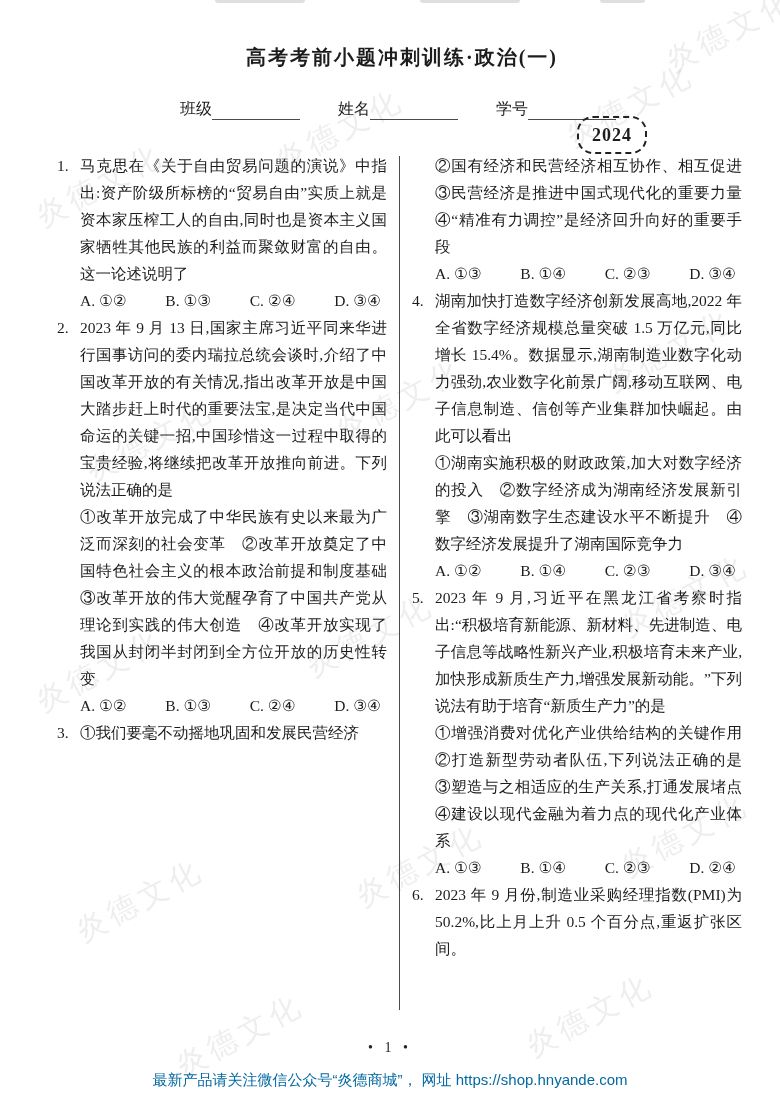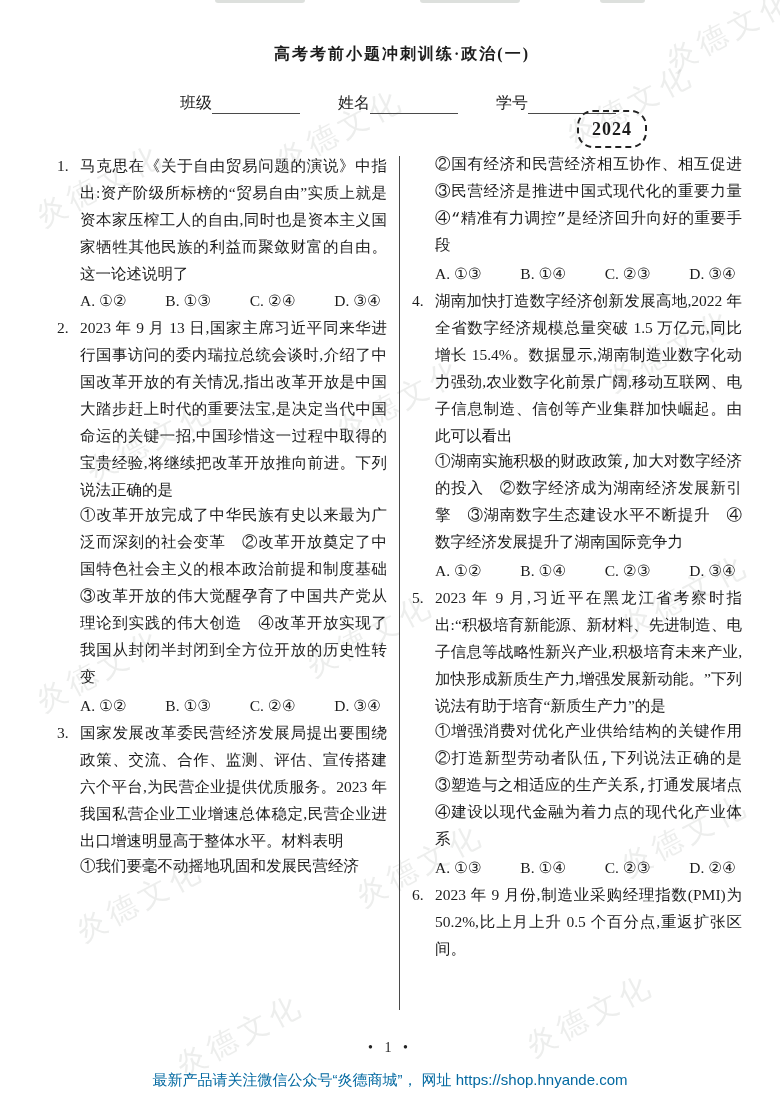--- a/index.html
+++ b/index.html
@@ -49,7 +49,7 @@
   .title{
     margin-top:44px;
     text-align:center;
-    font-size:16px;
+    font-size:20px;
     font-weight:bold;
     letter-spacing:2px;
     padding-left:24px;

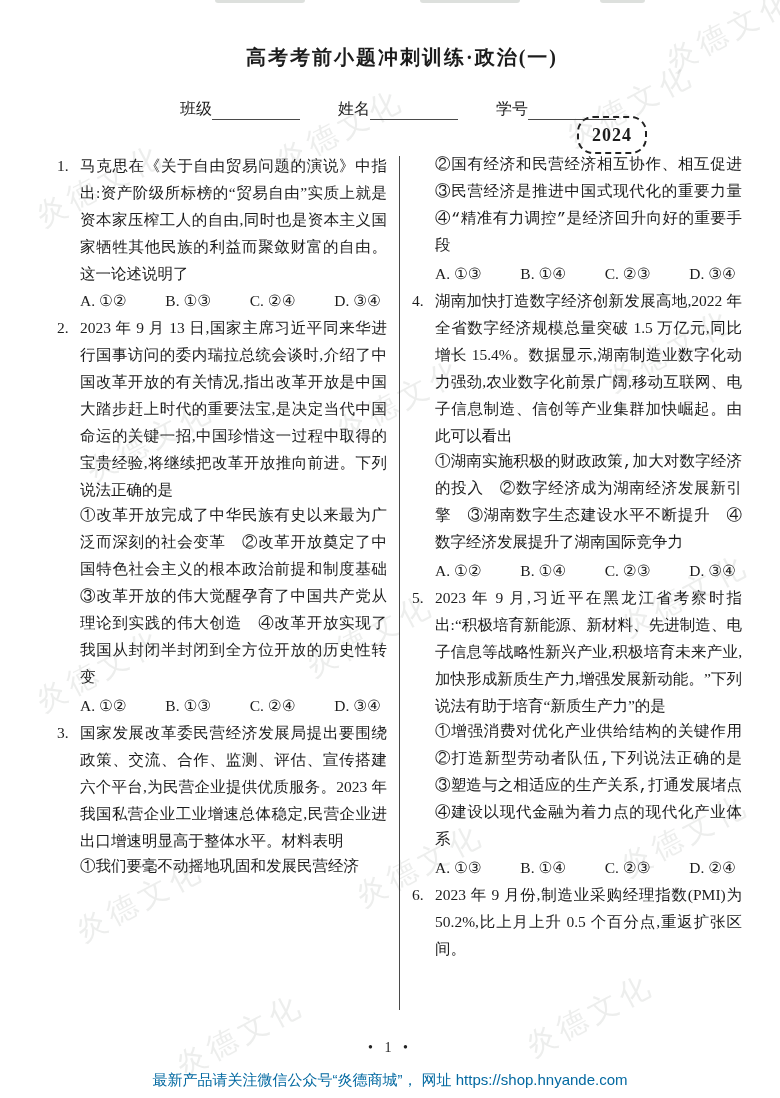--- a/index.html
+++ b/index.html
@@ -104,7 +104,7 @@
   }
   .q{position:relative;padding-left:23px;}
   .q .num{position:absolute;left:0;top:0;}
-  .para{padding-left:23px;font-family:Liberation Mono, monospace;}
+  .para{padding-left:23px;}
   .opts{
     padding-left:23px;
     display:flex;

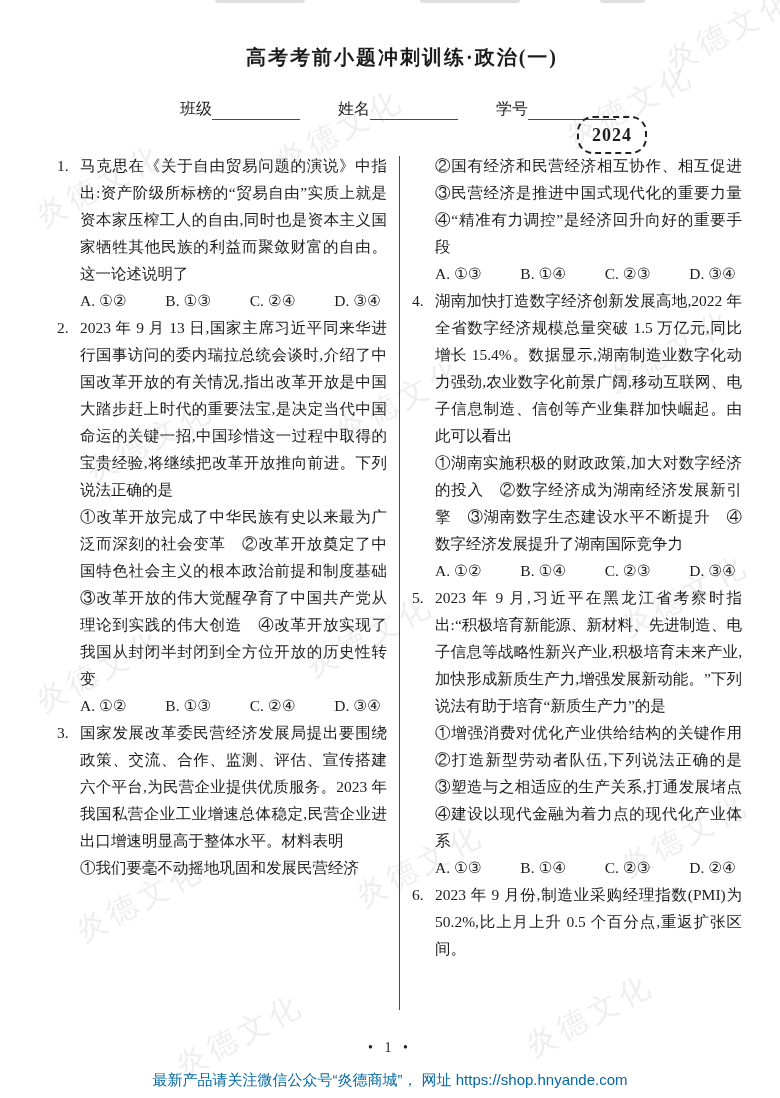--- a/index.html
+++ b/index.html
@@ -200,7 +200,6 @@
 
       <div class="q">
         <span class="num">3.</span>
-        <span>国家发展改革委民营经济发展局提出要围绕政策、交流、合作、监测、评估、宣传搭建六个平台,为民营企业提供优质服务。2023 年我国私营企业工业增速总体稳定,民营企业进出口增速明显高于整体水平。材料表明</span>
       </div>
       <div class="para">①我们要毫不动摇地巩固和发展民营经济</div>
     </div>

